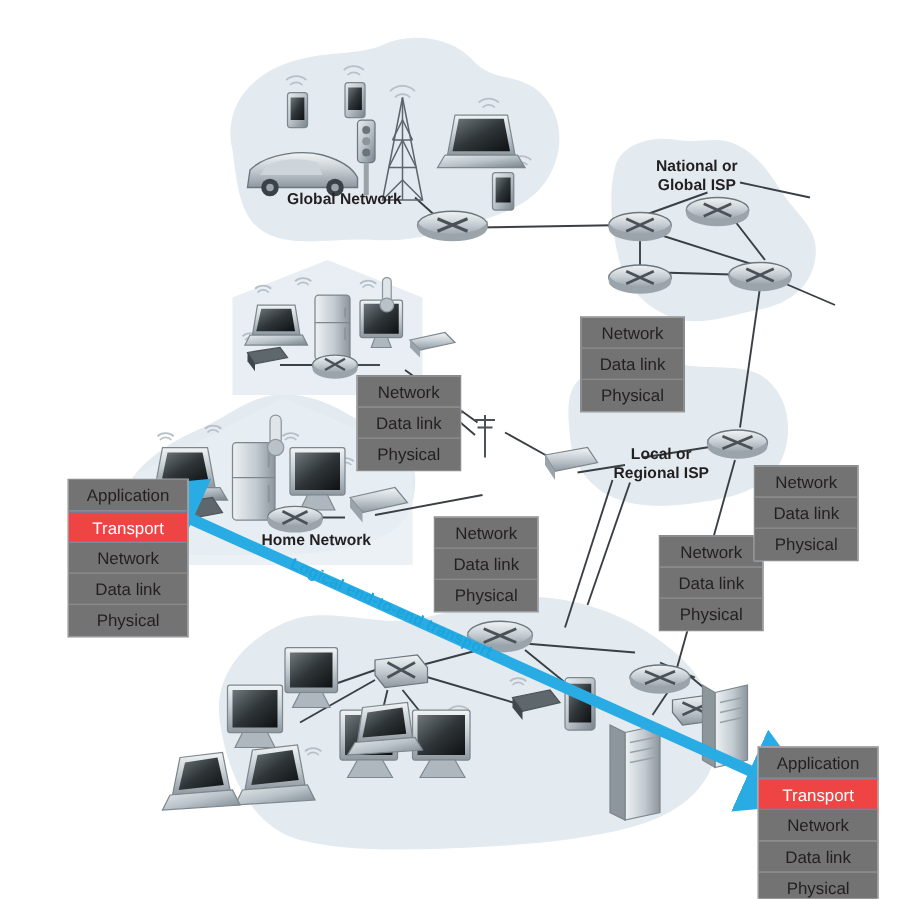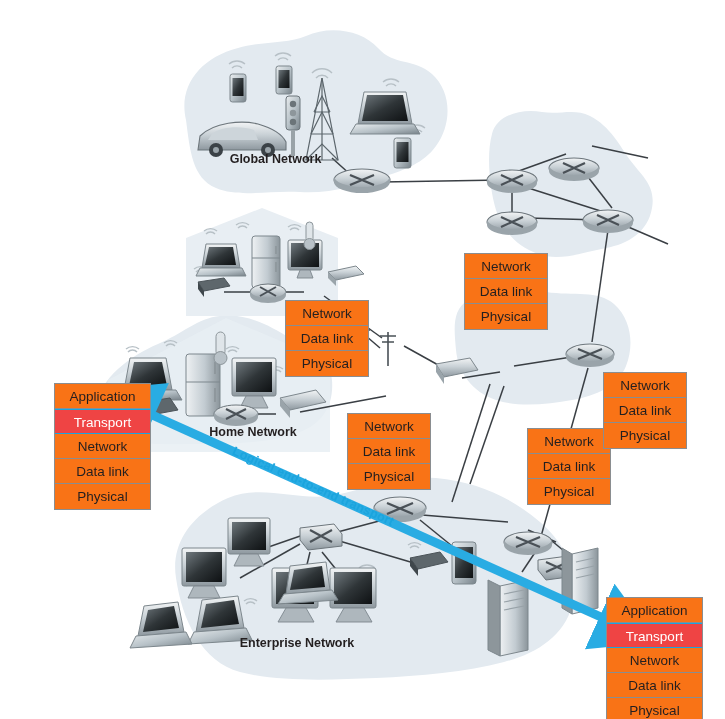--- a/index.html
+++ b/index.html
@@ -416,6 +416,10 @@
 
   <div class="netlabel" style="left:218px;top:152px;width:115px;">Global Network</div>
 
+  <div class="netlabel" style="left:505px;top:126px;width:105px;line-height:15px;">
+    <span>National or</span><br>
+    <span>Global ISP</span>
+  </div>
 
 
   <div class="netlabel" style="left:198px;top:425px;width:110px;">Home Network</div>

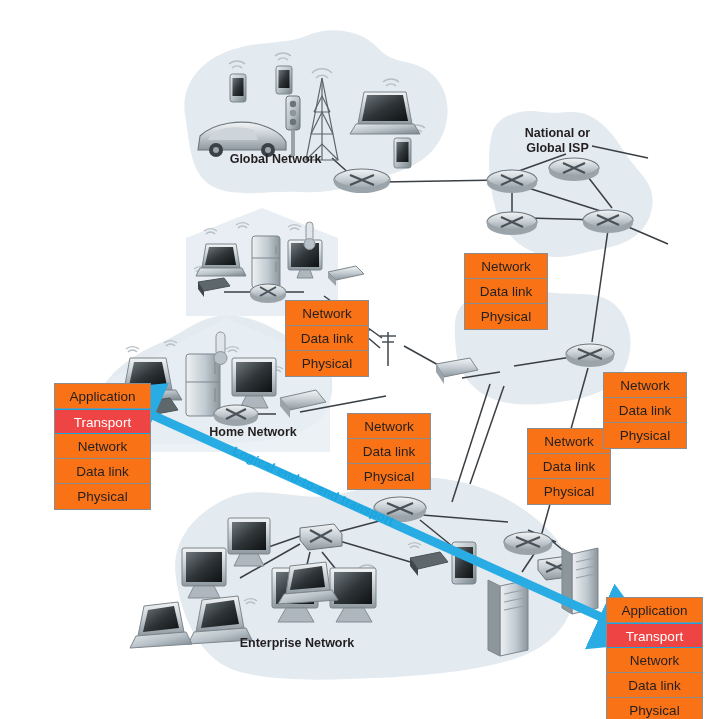--- a/index.html
+++ b/index.html
@@ -9,7 +9,7 @@
   .stack{position:absolute;border:1.4px solid #8a8d90;background:#fff;box-sizing:border-box;}
   .stack .row{
     height:25px;line-height:25px;text-align:center;font-size:13.5px;color:#231f20;
-    border-bottom:1.4px solid #8a8d90;box-sizing:border-box;background:#f97316;white-space:nowrap;
+    border-bottom:1.4px solid #8a8d90;box-sizing:border-box;background:#737373;white-space:nowrap;
   }
   .stack .row:last-child{border-bottom:none;}
   .stack .row.hl{background:#ef4444;color:#ffffff;border-top:1.4px solid #19a5e0;border-bottom:1.4px solid #19a5e0;}

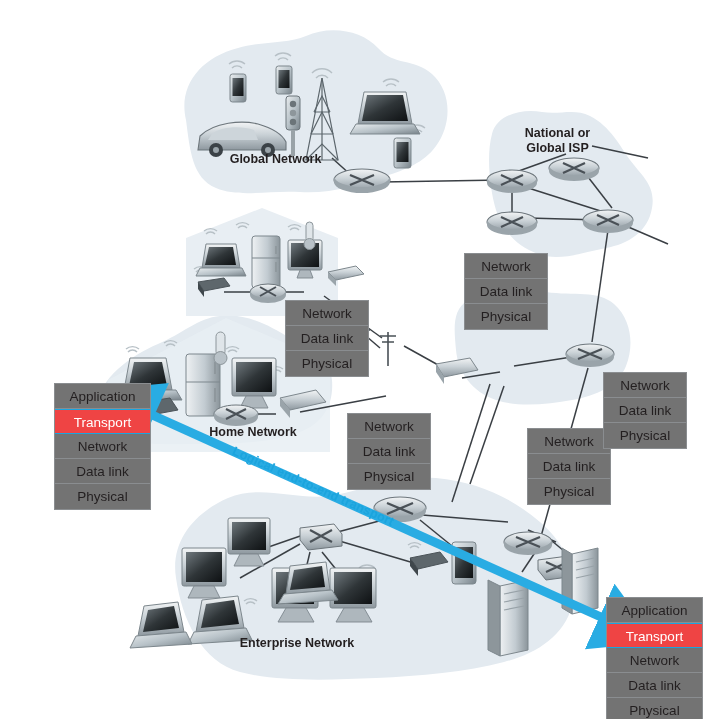--- a/index.html
+++ b/index.html
@@ -421,6 +421,10 @@
     <span>Global ISP</span>
   </div>
 
+  <div class="netlabel" style="left:474px;top:356px;width:110px;line-height:15px;">
+    <span>Local or</span><br>
+    <span>Regional ISP</span>
+  </div>
 
   <div class="netlabel" style="left:198px;top:425px;width:110px;">Home Network</div>
 

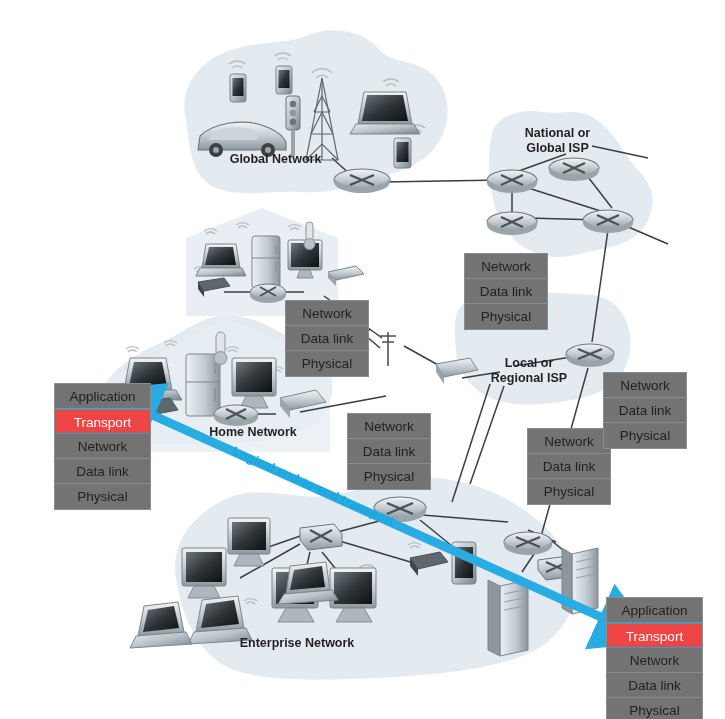--- a/index.html
+++ b/index.html
@@ -428,7 +428,6 @@
 
   <div class="netlabel" style="left:198px;top:425px;width:110px;">Home Network</div>
 
-  <div class="netlabel" style="left:222px;top:636px;width:150px;">Enterprise Network</div>
 
   <div class="arrowlabel" style="left:236px;top:444px;transform:rotate(24.2deg);">Logical end-to-end transport</div>
 

